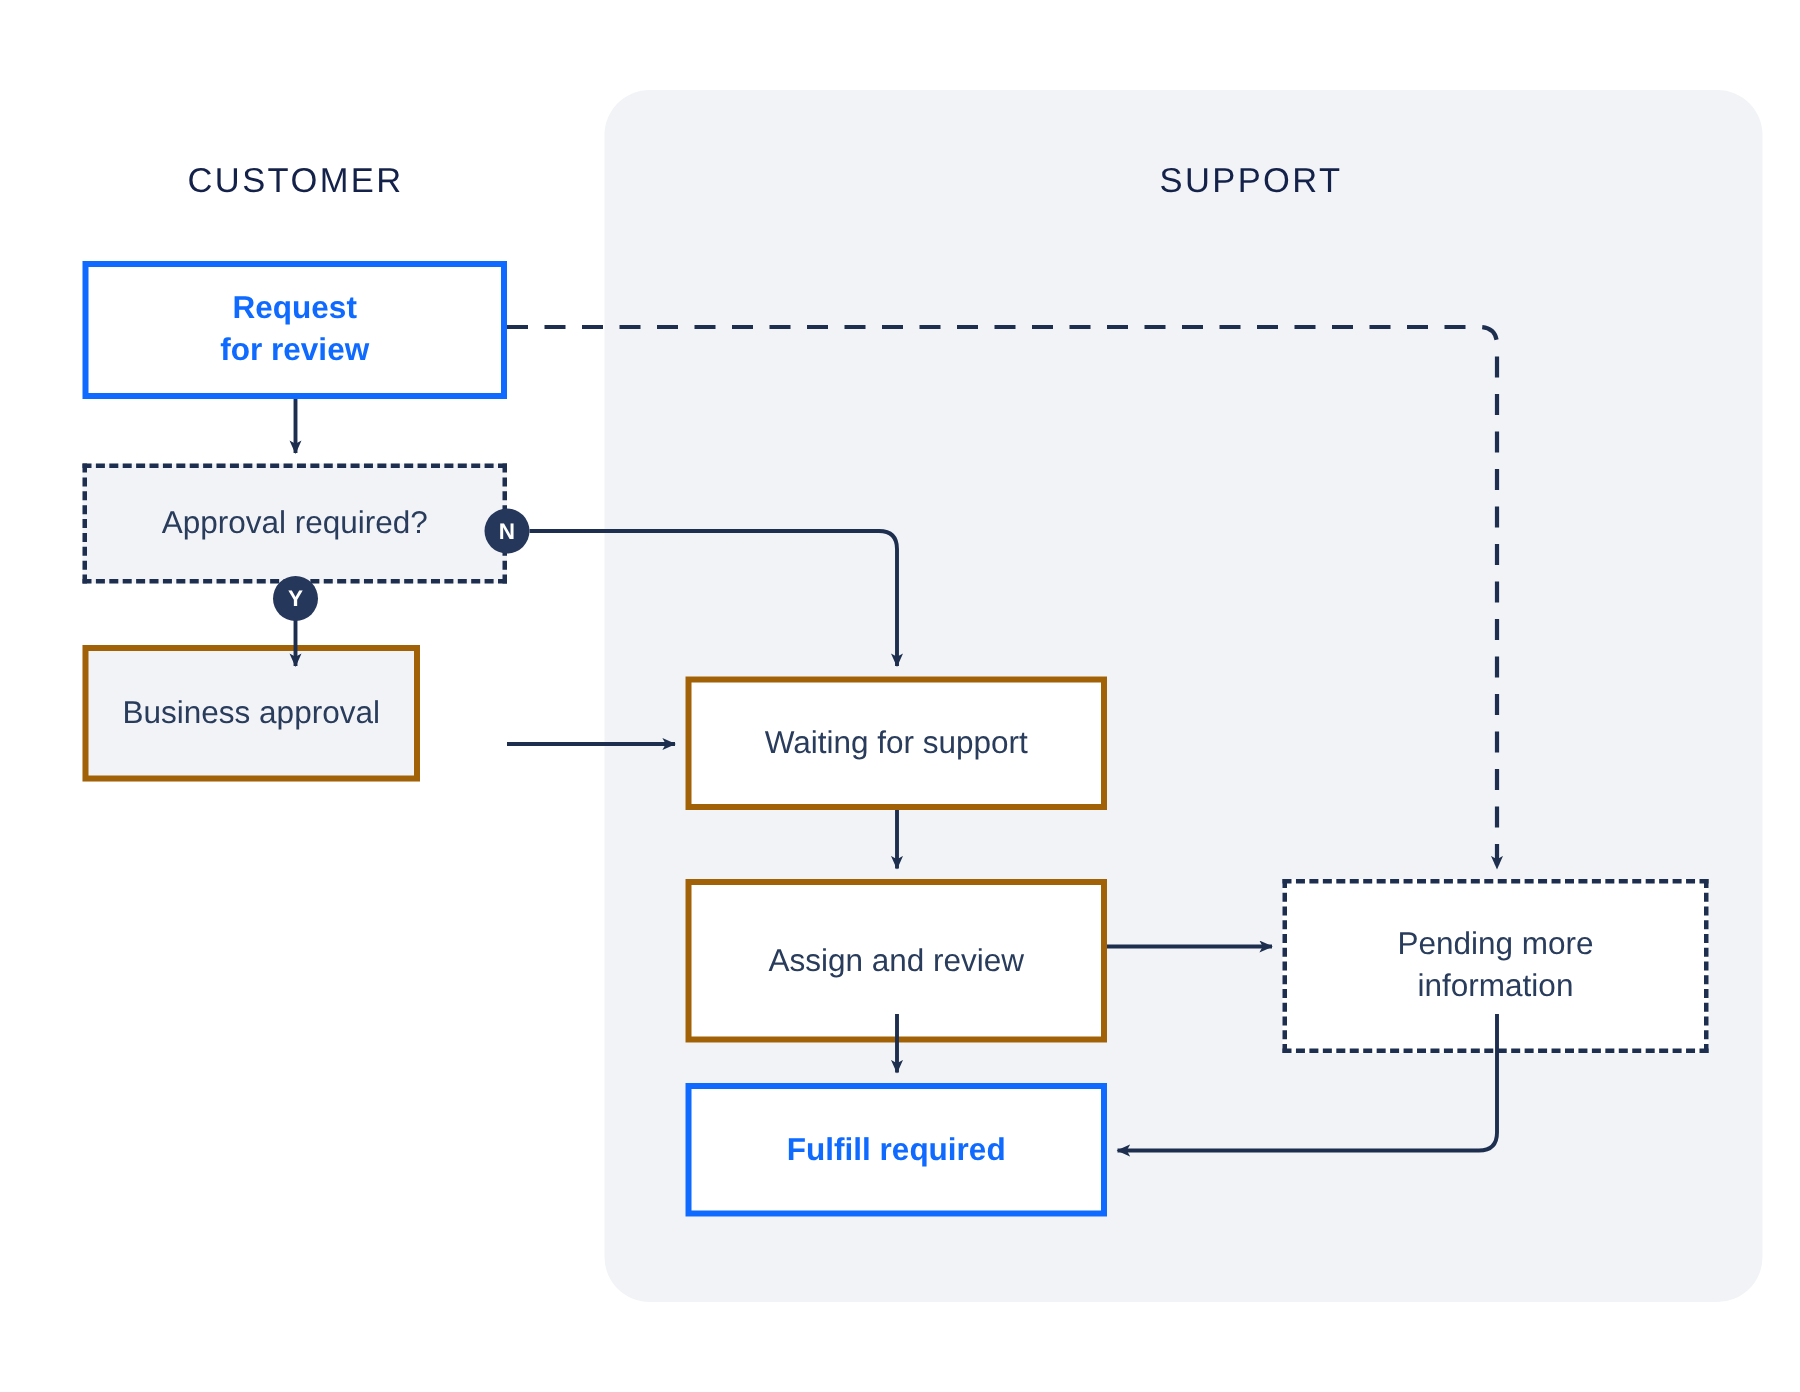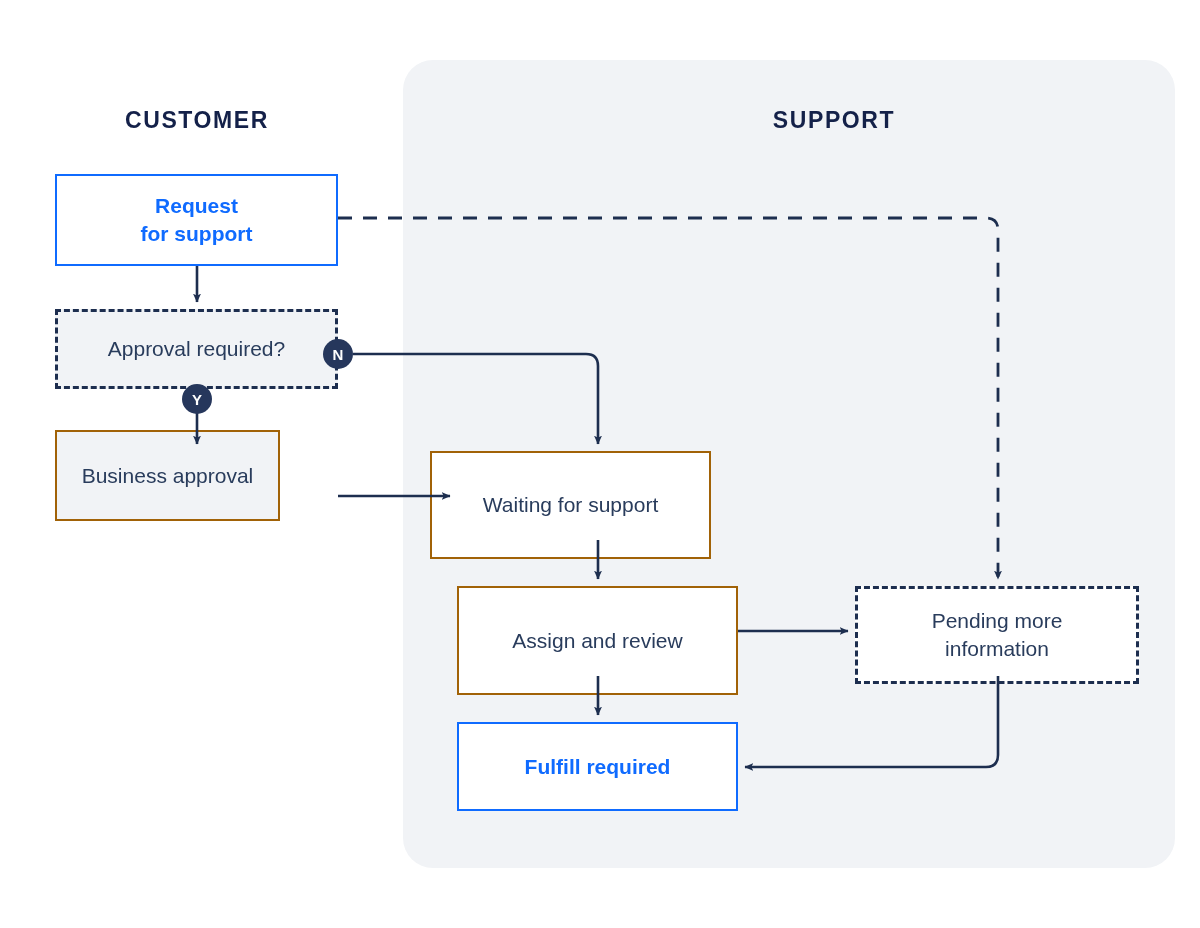--- a/index.html
+++ b/index.html
@@ -33,7 +33,7 @@
   .lane-title {
     position: absolute;
     font-size: 23px;
-    font-weight: bold;
+    font-weight: normal;
     letter-spacing: 1.6px;
     color: #142149;
     text-align: center;

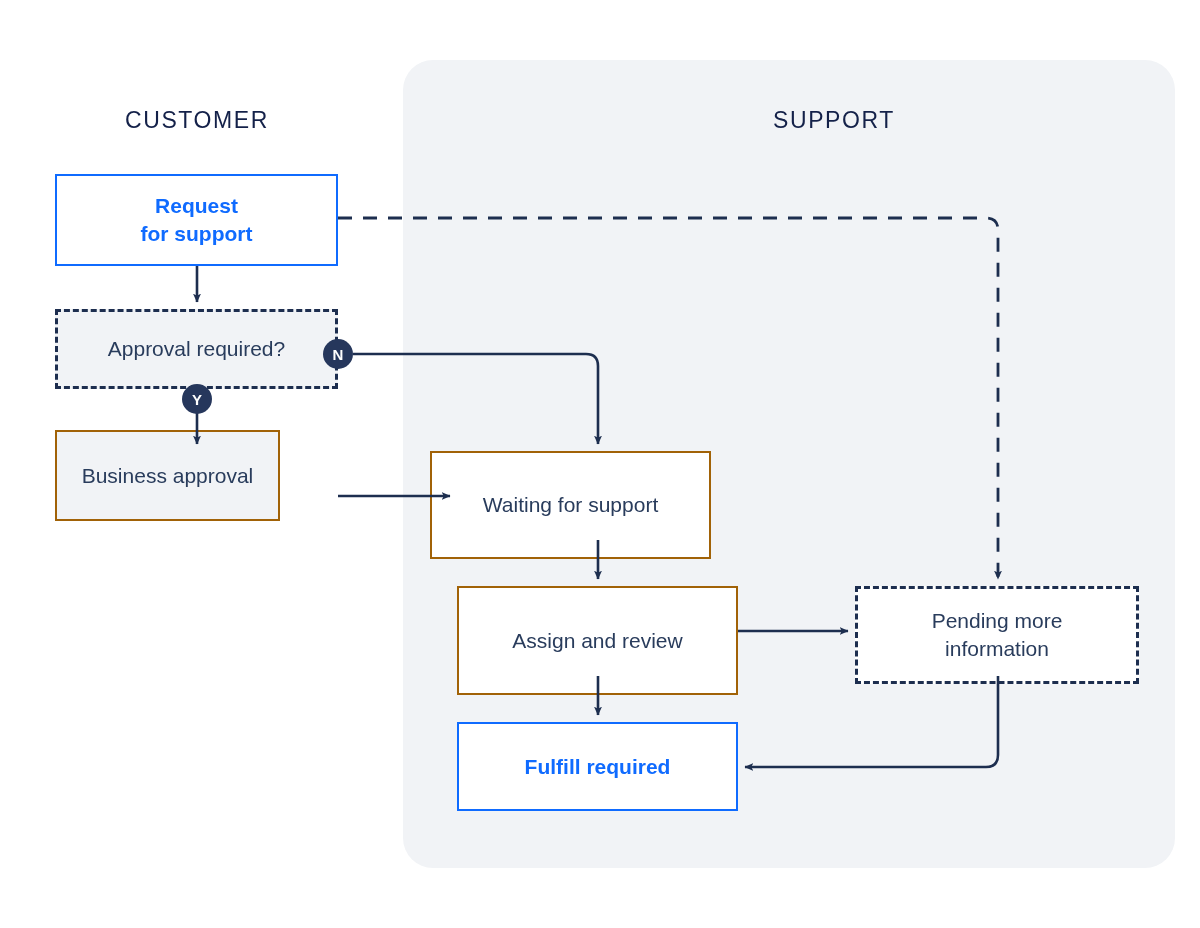--- a/index.html
+++ b/index.html
@@ -54,7 +54,7 @@
     font-size: 21px;
     line-height: 1.32;
     color: #293c5c;
-    border: 2px solid #a16207;
+    border: 4px solid #a16207;
     background: #ffffff;
   }
   .node .node-label { display: block; padding: 0 10px; }

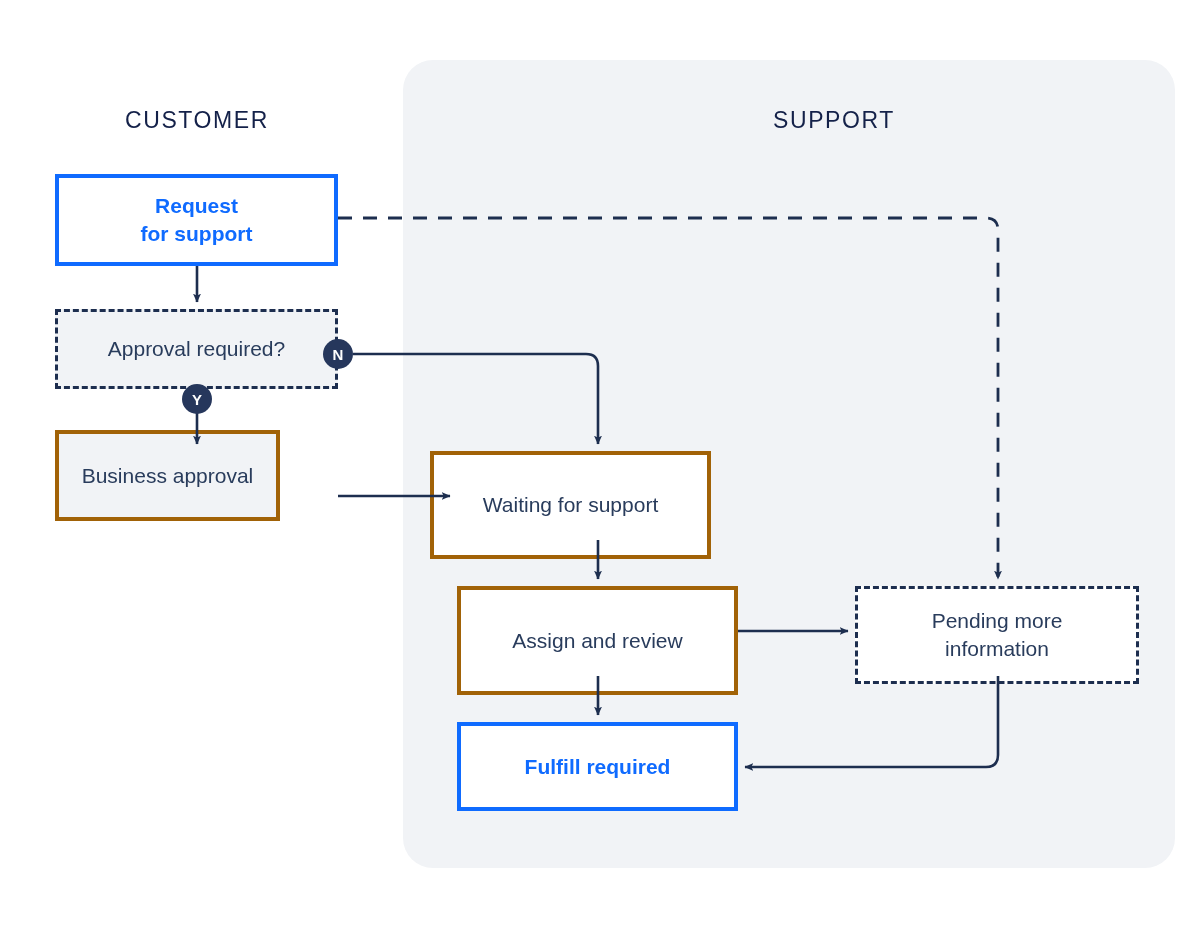--- a/index.html
+++ b/index.html
@@ -150,7 +150,7 @@
   </svg>
 
   <div class="node accent" id="node-request-for-service">
-    <span class="node-label"><span>Request</span><br><span>for support</span></span>
+    <span class="node-label"><span>Request</span><br><span>for review</span></span>
   </div>
 
   <div class="node dashed shaded" id="node-approval-required">

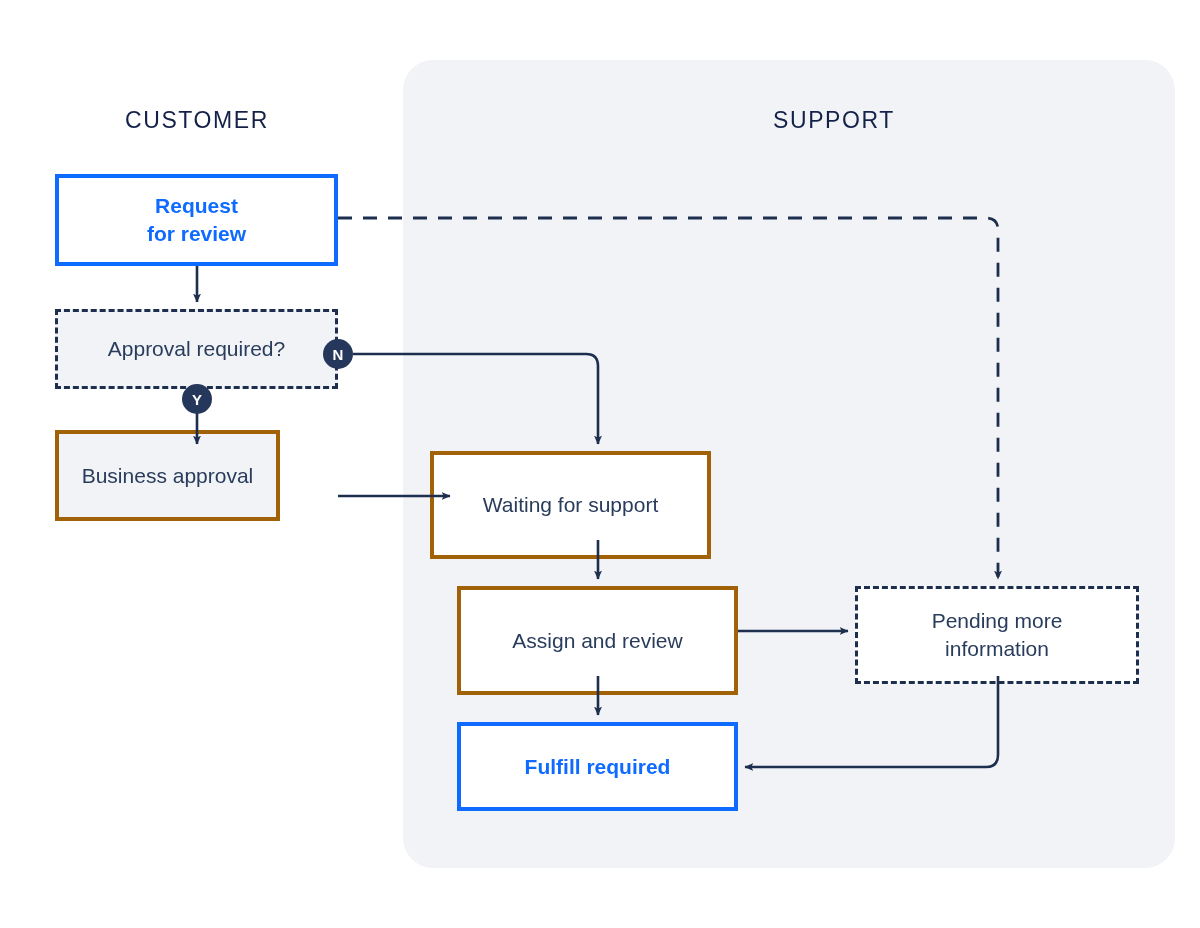--- a/index.html
+++ b/index.html
@@ -76,7 +76,7 @@
   #node-request-for-service { left: 55px;  top: 174px; width: 283px; height: 92px; }
   #node-approval-required   { left: 55px;  top: 309px; width: 283px; height: 80px; }
   #node-business-approval   { left: 55px;  top: 430px; width: 225px; height: 91px; }
-  #node-waiting-for-support { left: 430px; top: 451px; width: 281px; height: 108px; }
+  #node-waiting-for-support { left: 457px; top: 451px; width: 281px; height: 89px; }
   #node-assign-and-review   { left: 457px; top: 586px; width: 281px; height: 109px; text-align: center; }
   #node-pending-more-info   { left: 855px; top: 586px; width: 284px; height: 98px; }
   #node-fulfill-request     { left: 457px; top: 722px; width: 281px; height: 89px; }

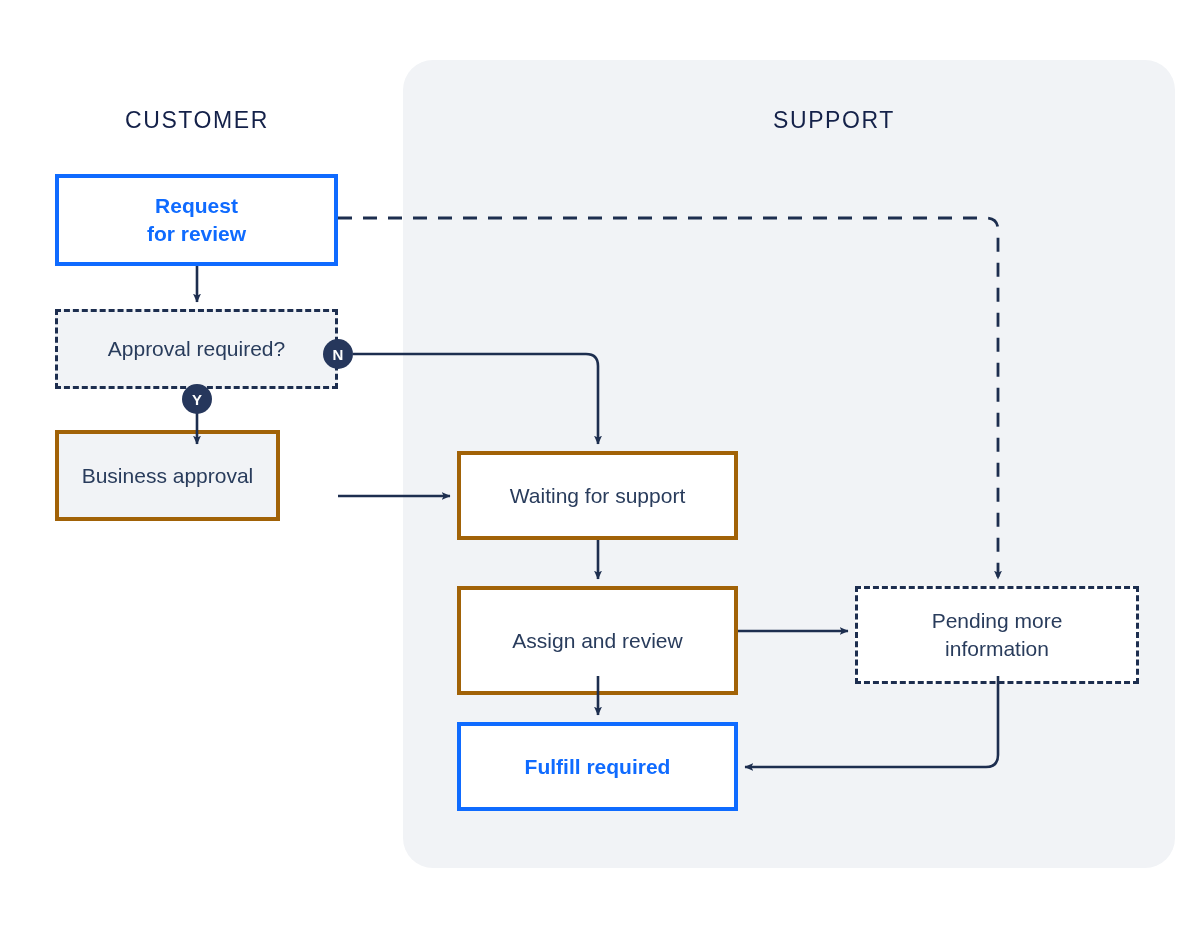--- a/index.html
+++ b/index.html
@@ -78,7 +78,7 @@
   #node-business-approval   { left: 55px;  top: 430px; width: 225px; height: 91px; }
   #node-waiting-for-support { left: 457px; top: 451px; width: 281px; height: 89px; }
   #node-assign-and-review   { left: 457px; top: 586px; width: 281px; height: 109px; text-align: center; }
-  #node-pending-more-info   { left: 855px; top: 586px; width: 284px; height: 98px; }
+  #node-pending-more-info   { left: 855px; top: 586px; width: 284px; height: 116px; }
   #node-fulfill-request     { left: 457px; top: 722px; width: 281px; height: 89px; }
 
   

